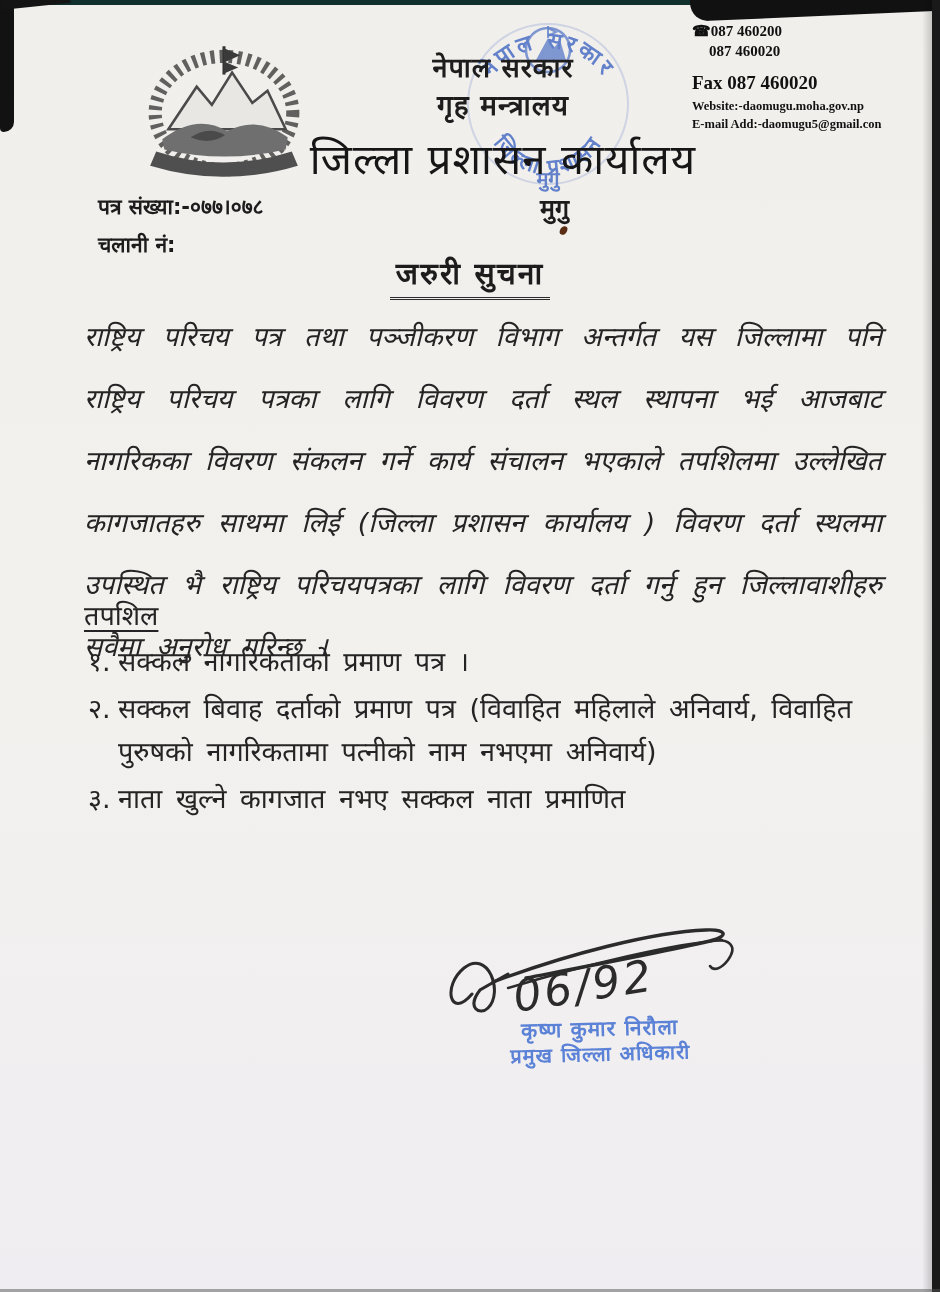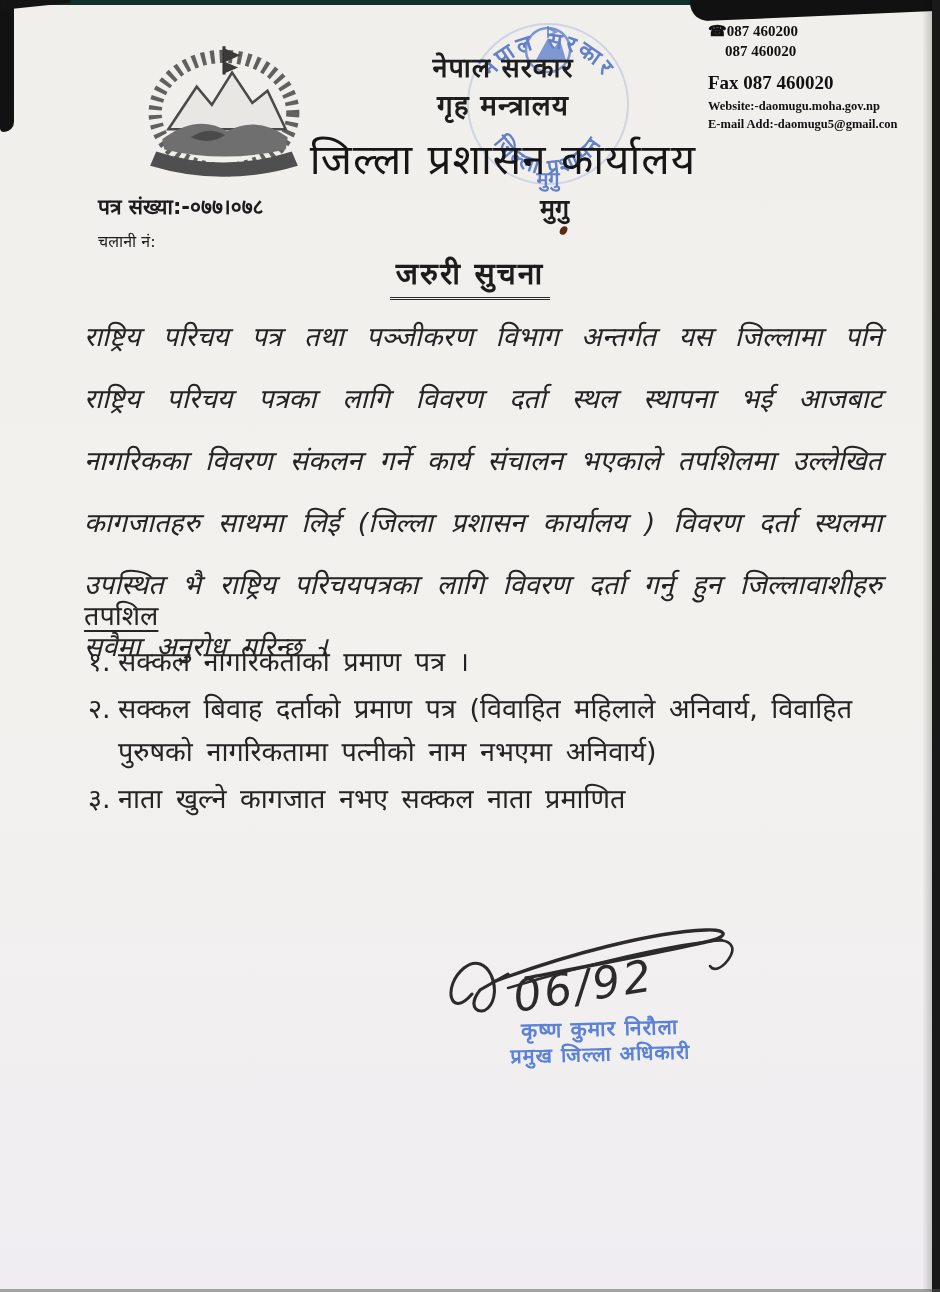--- a/index.html
+++ b/index.html
@@ -35,7 +35,7 @@
   .ministry{font-size:28px;font-weight:bold;color:#1d1d1d;margin-top:0;letter-spacing:1px;}
   .office{font-size:42px;font-weight:normal;color:#161616;margin-top:6px;letter-spacing:1px;}
 
-  .contact{position:absolute;left:708px;top:22px;width:208px;
+  .contact{position:absolute;left:692px;top:22px;width:208px;
     font-family:"Liberation Serif",serif;font-weight:bold;color:#111;line-height:1.3;}
   .contact .ln1{font-size:15px;}
   .contact .ln2{font-size:15px;padding-left:17px;}

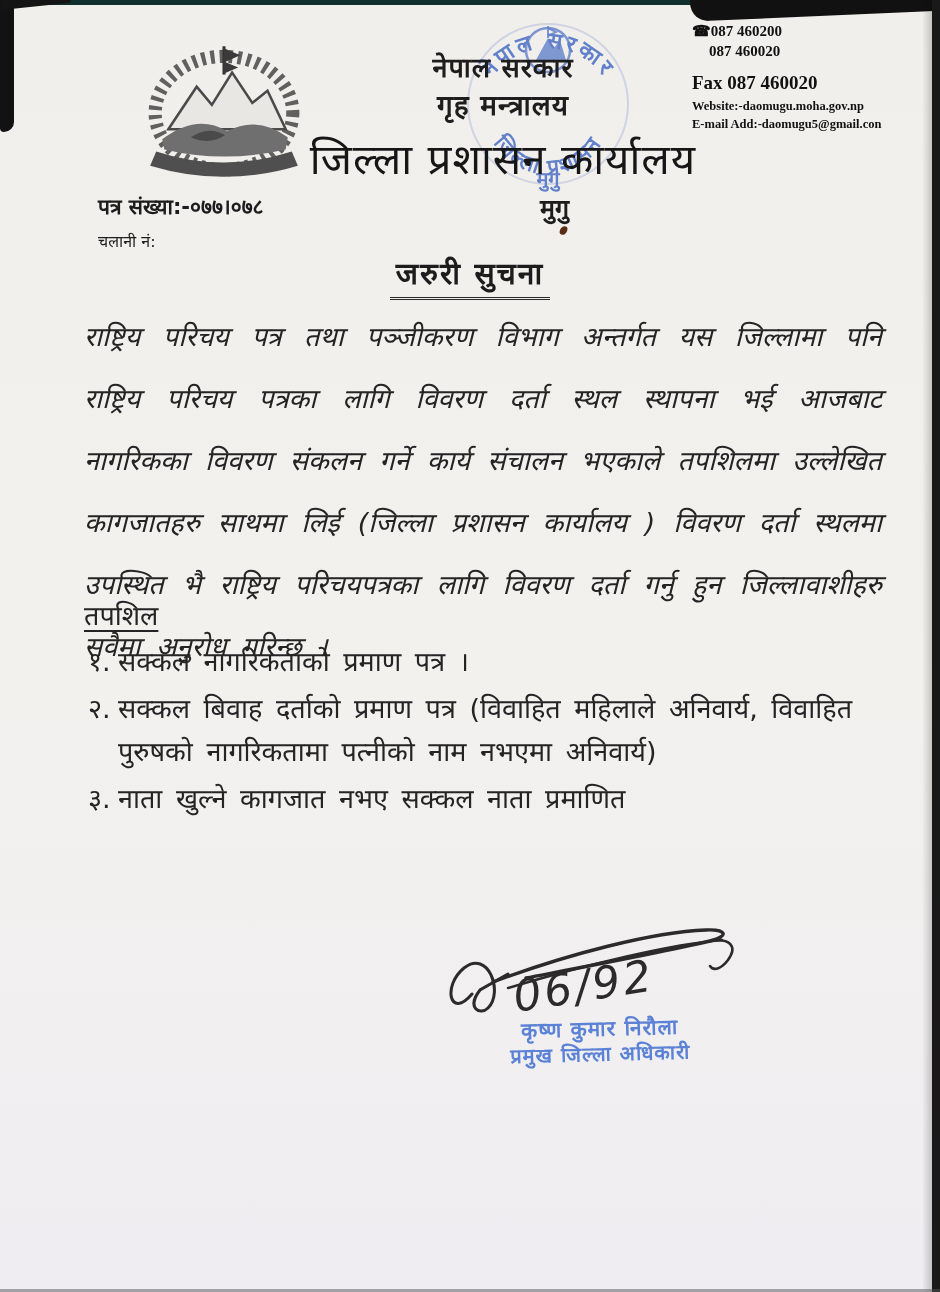--- a/index.html
+++ b/index.html
@@ -43,7 +43,7 @@
   .contact .ln4,.contact .ln5{font-size:12.5px;margin-top:2px;}
 
   .letter-no{position:absolute;left:98px;top:192px;font-size:21px;font-weight:bold;color:#1c1c1c;}
-  .chalani{position:absolute;left:98px;top:230px;font-size:16px;font-weight:normal;color:#1c1c1c;}
+  .chalani{position:absolute;left:98px;top:230px;font-size:21px;font-weight:bold;color:#1c1c1c;}
   .district{position:absolute;left:540px;top:190px;width:120px;font-size:25px;font-weight:bold;color:#1c1c1c;}
   .ink-dot{position:absolute;left:560px;top:226px;width:7px;height:9px;background:#5a2d14;
     border-radius:60% 40% 55% 45%;transform:rotate(20deg);}

